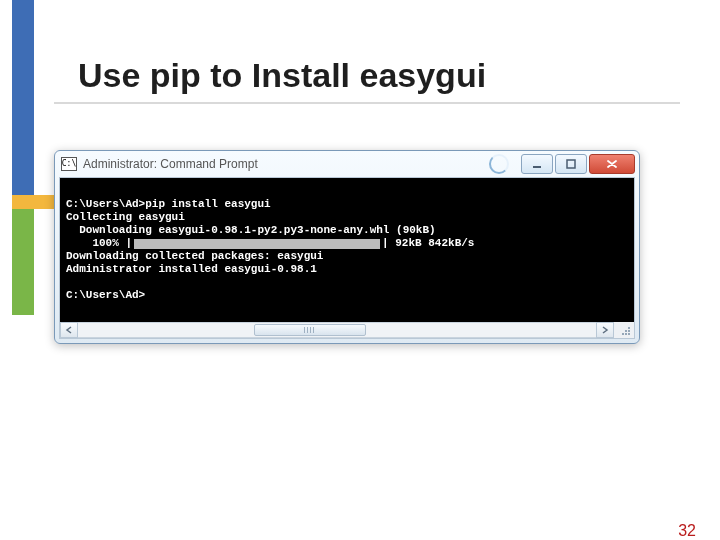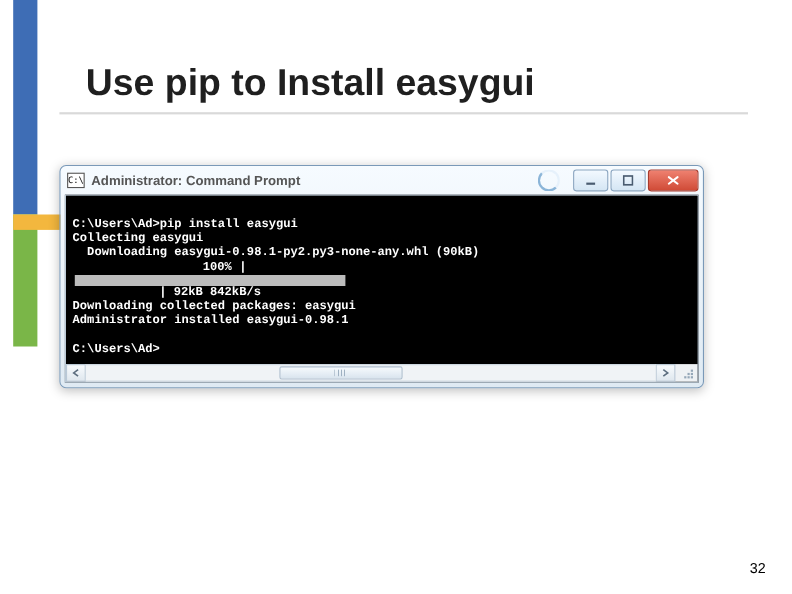--- a/index.html
+++ b/index.html
@@ -98,7 +98,6 @@
     color: #555;
     flex: 1;
     white-space: nowrap;
-    font-weight: bold;
   }
   .spinner {
     width: 16px;

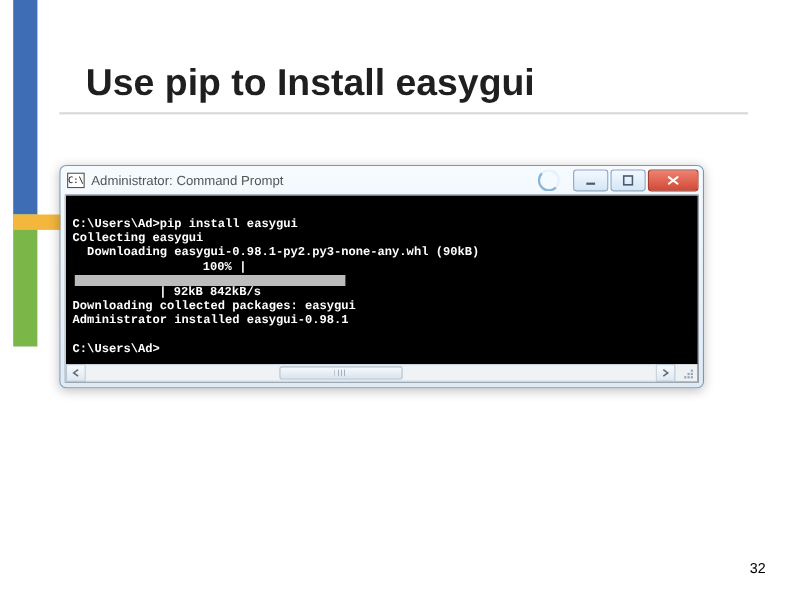--- a/index.html
+++ b/index.html
@@ -149,7 +149,6 @@
   .progress-line {
     display: inline-flex;
     align-items: center;
-    flex-direction: column;
   }
   .pbar {
     display: inline-block;

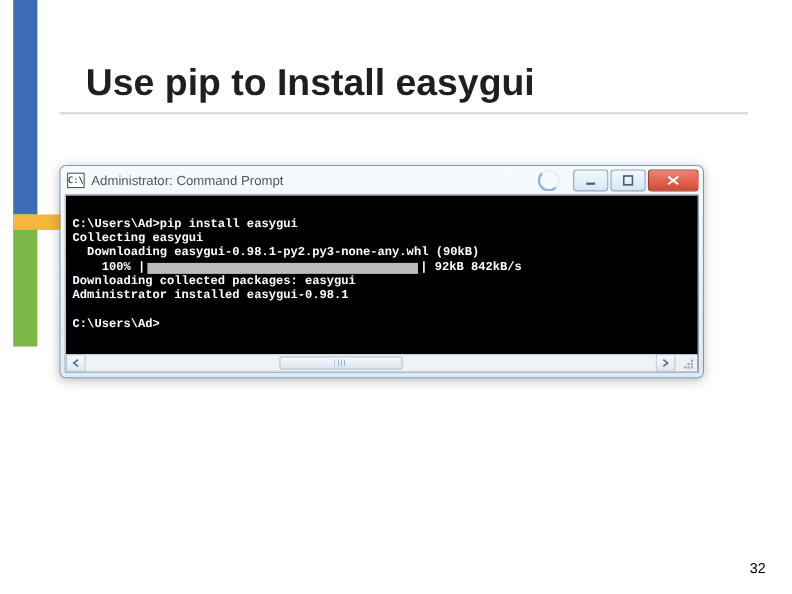--- a/index.html
+++ b/index.html
@@ -206,9 +206,9 @@
   .page-number {
     position: absolute;
     right: 24px;
-    bottom: 16px;
-    font-size: 13px;
-    color: #000000;
+    bottom: 0;
+    font-size: 16px;
+    color: #b91c1c;
   }
 </style>
 </head>

